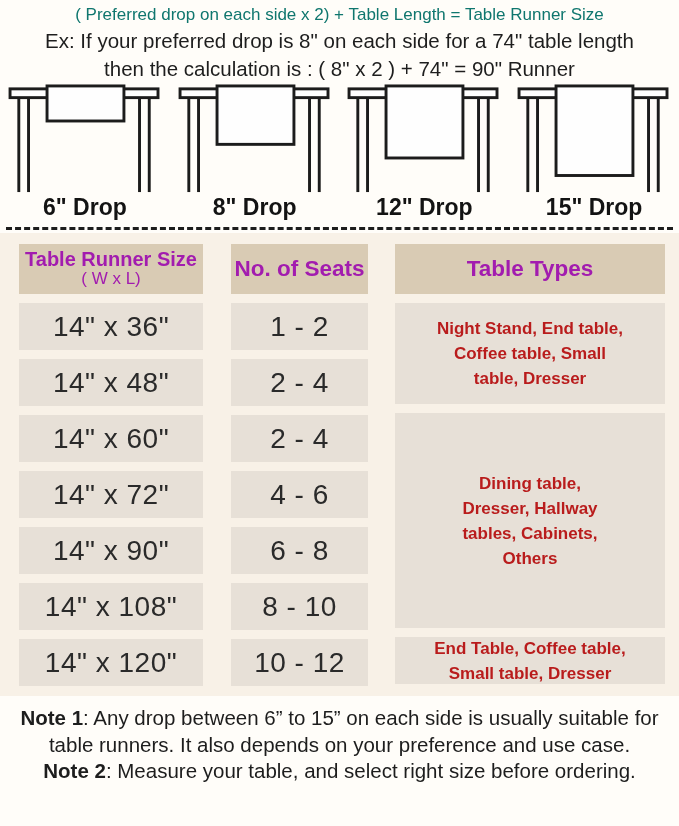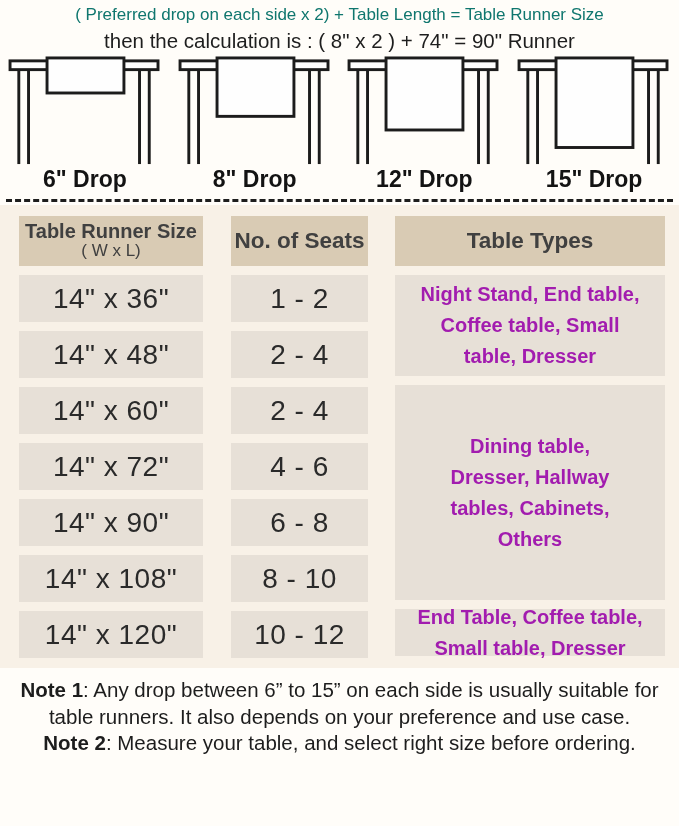--- a/index.html
+++ b/index.html
@@ -68,6 +68,7 @@
 <div class="page">
 
   <p class="formula">( Preferred drop on each side x 2) + Table Length = Table Runner Size</p>
+  <p class="example">Ex: If your preferred drop is 8" on each side for a 74" table length</p>
   <p class="example">then the calculation is : ( 8" x 2 ) + 74" = 90" Runner</p>
 
   <div class="illustrations">

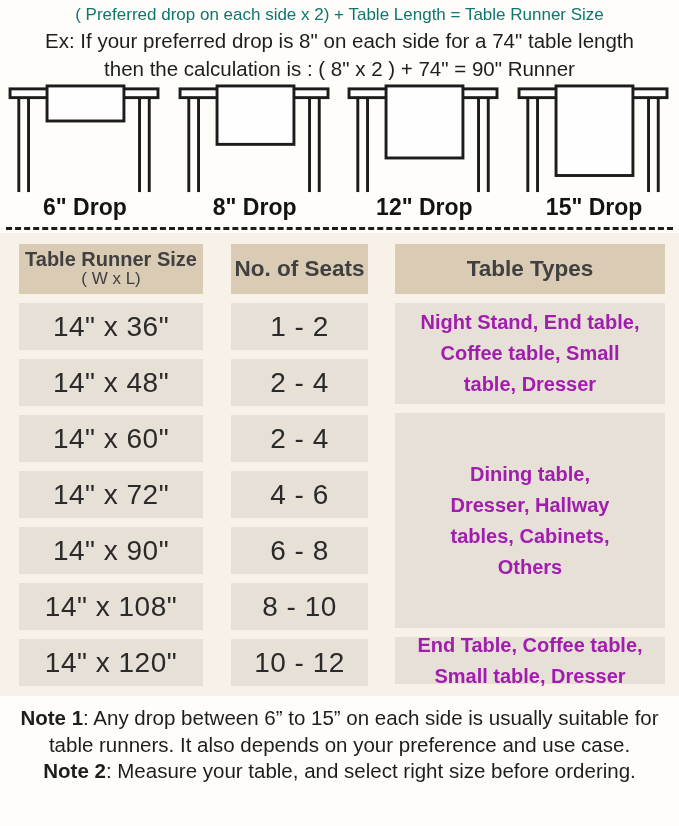--- a/index.html
+++ b/index.html
@@ -40,7 +40,7 @@
   .hcell{
     height:50px;background:#d9cbb4;
     display:flex;flex-direction:column;align-items:center;justify-content:center;
-    text-align:center;color:#404040;
+    text-align:center;color:#a21caf;
   }
   .hcell .h-main{font-size:20px;font-weight:bold;line-height:1.08;}
   .hcell .h-sub{font-size:17px;font-weight:normal;line-height:1.1;}

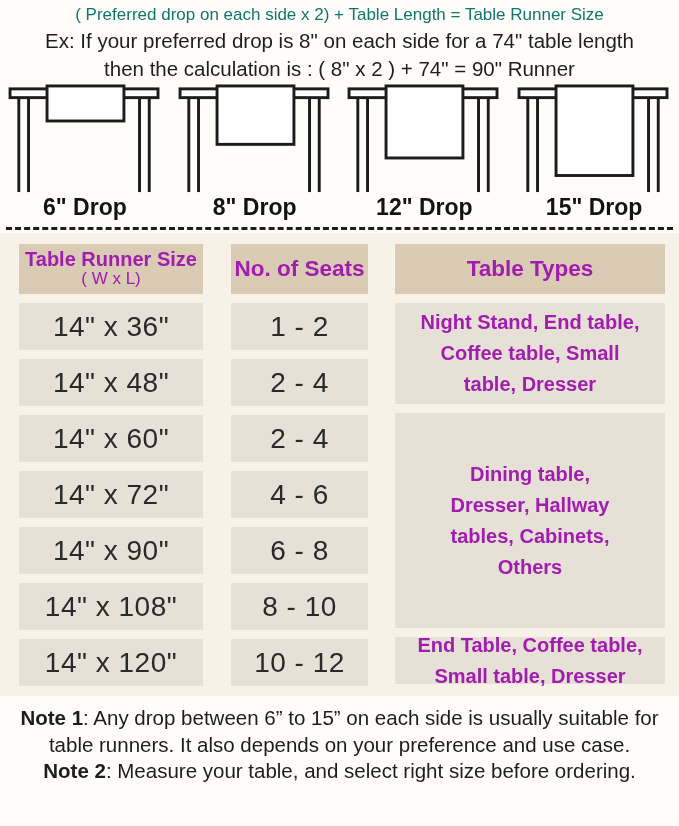--- a/index.html
+++ b/index.html
@@ -52,8 +52,8 @@
   }
   .val{height:47px;font-size:28px;font-weight:normal;color:#2a2a2a;letter-spacing:0.5px;}
   .types{
-    font-size:20px;font-weight:bold;color:#a21caf;
-    line-height:31px;white-space:pre-line;
+    font-size:17px;font-weight:bold;color:#b91c1c;
+    line-height:25px;white-space:pre-line;
   }
   .types-a{height:101px;}
   .types-b{height:47px;}

